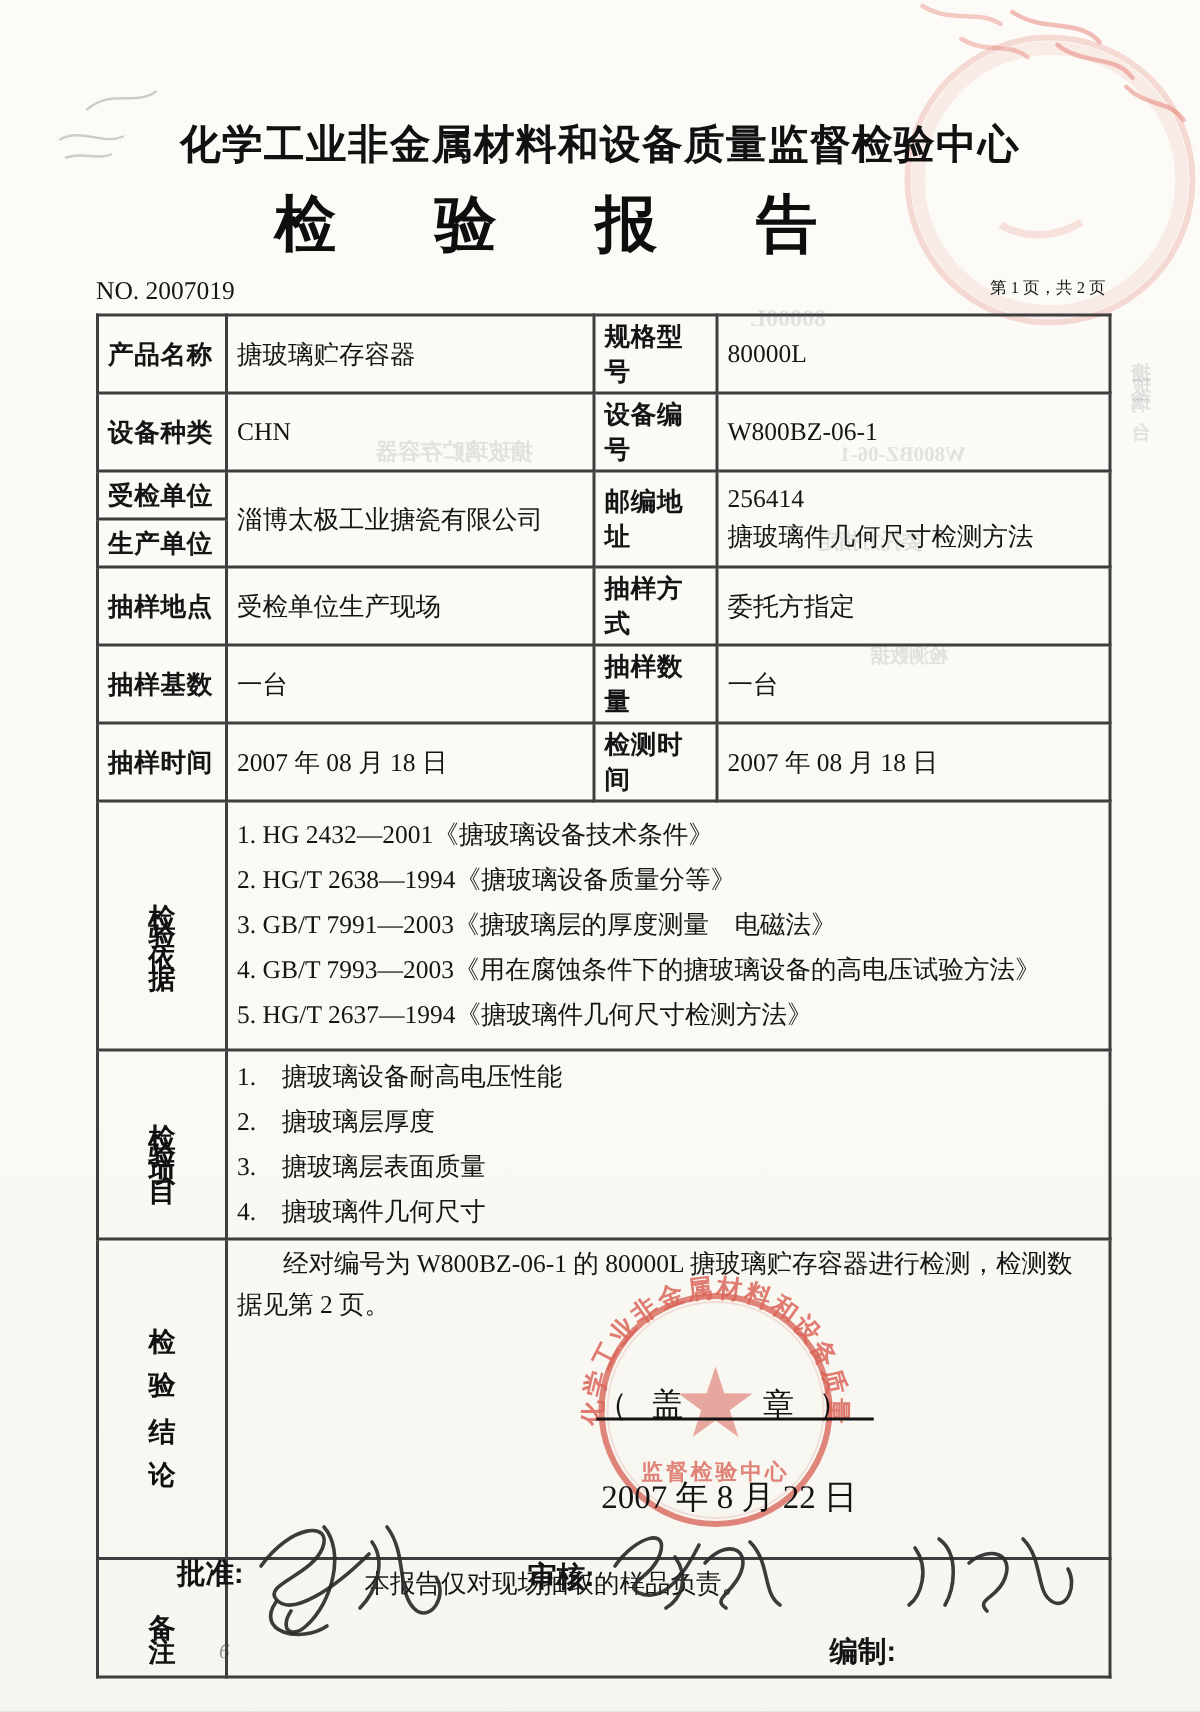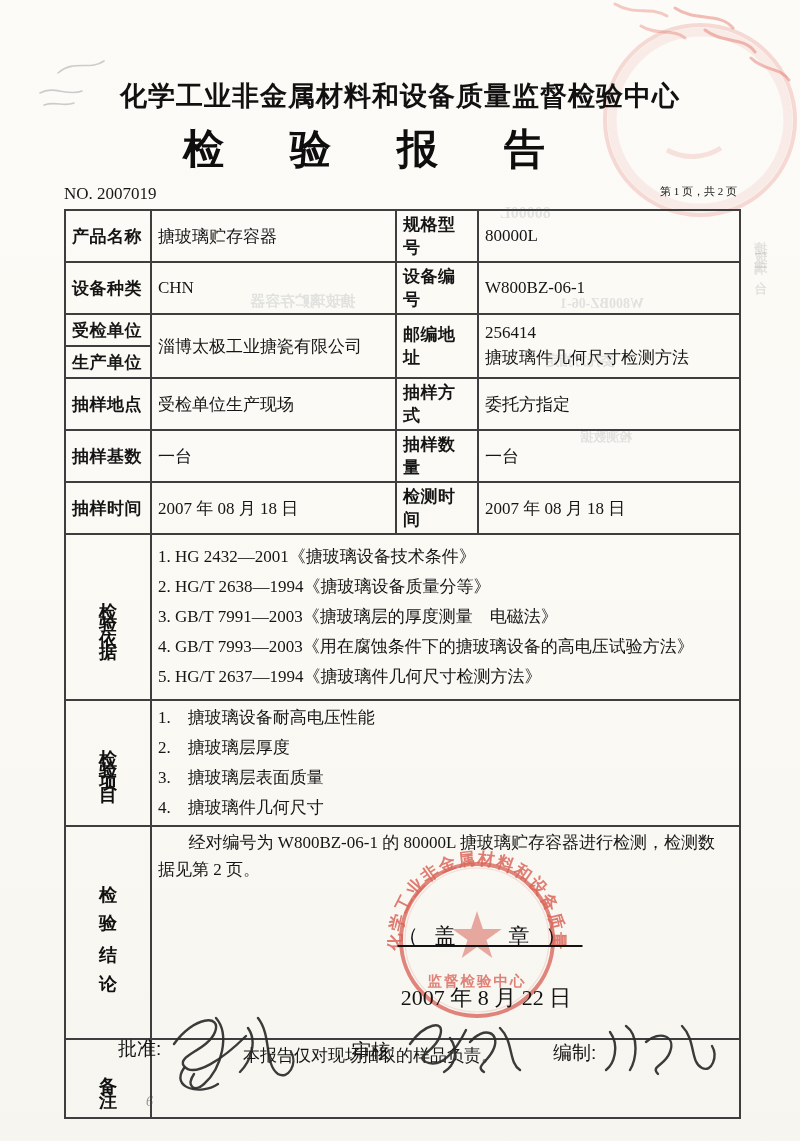--- a/index.html
+++ b/index.html
@@ -62,7 +62,7 @@
 
   .sig-label {
     position:absolute; font-family:"Liberation Sans","DejaVu Sans",sans-serif;
-    font-weight:400; font-size:19px; color:#141414;
+    font-weight:700; font-size:19px; color:#141414;
   }
   .sig-svg { position:absolute; }
   .sig-svg path { stroke:#2a2a2a; stroke-width:2.4; fill:none; stroke-linecap:round; opacity:.92; }

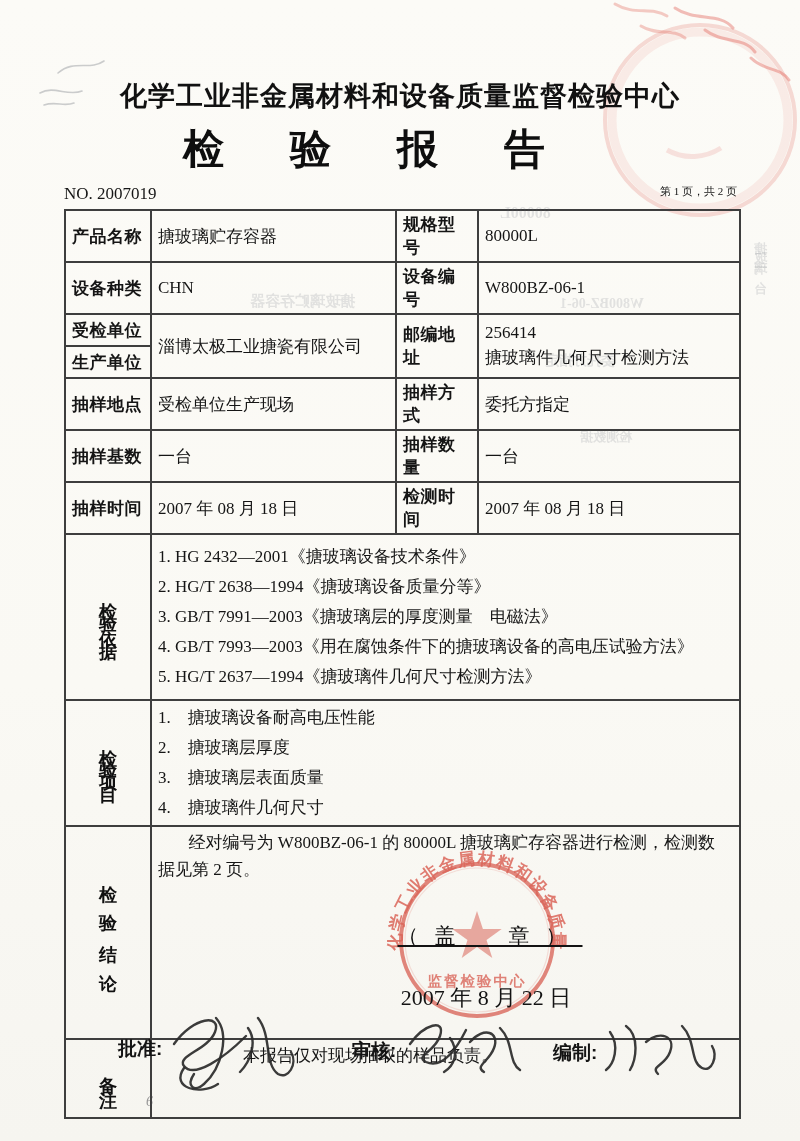--- a/index.html
+++ b/index.html
@@ -227,7 +227,7 @@
     <path d="M102,20 C116,34 110,54 122,62"></path>
   </svg>
 
-  <div class="sig-label" style="left:553px; top:1040px">编制:</div>
+  <div class="sig-label" style="left:553px; top:1088px">编制:</div>
   <svg class="sig-svg" style="left:598px; top:1012px" width="125" height="65" viewBox="0 0 125 65">
     <path d="M12,20 C22,34 16,52 8,58"></path>
     <path d="M28,14 C42,24 38,48 32,58"></path>

